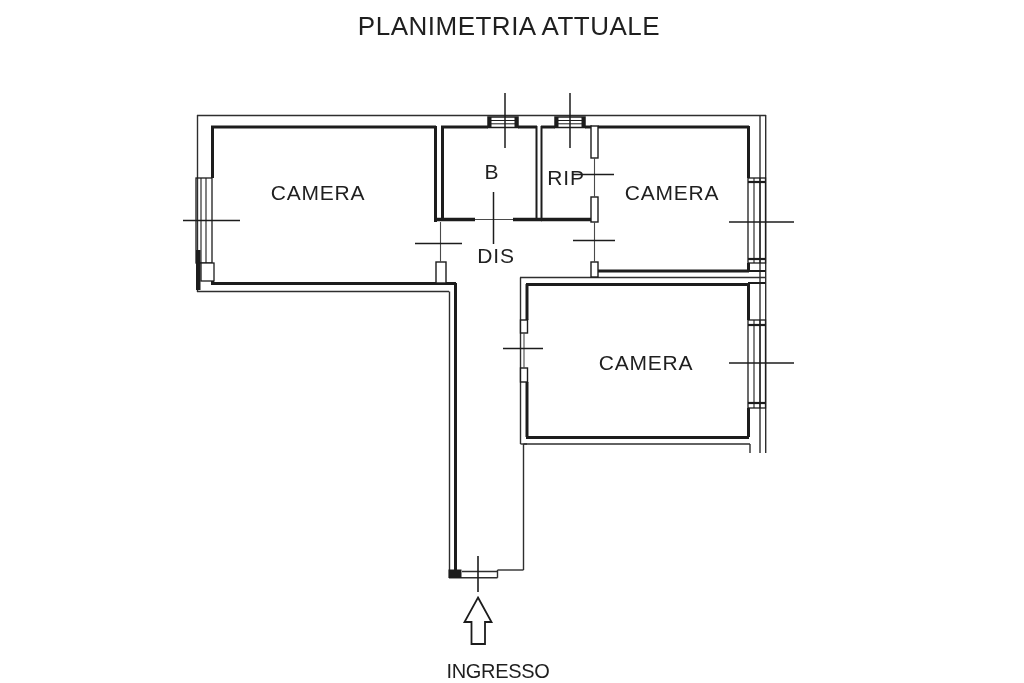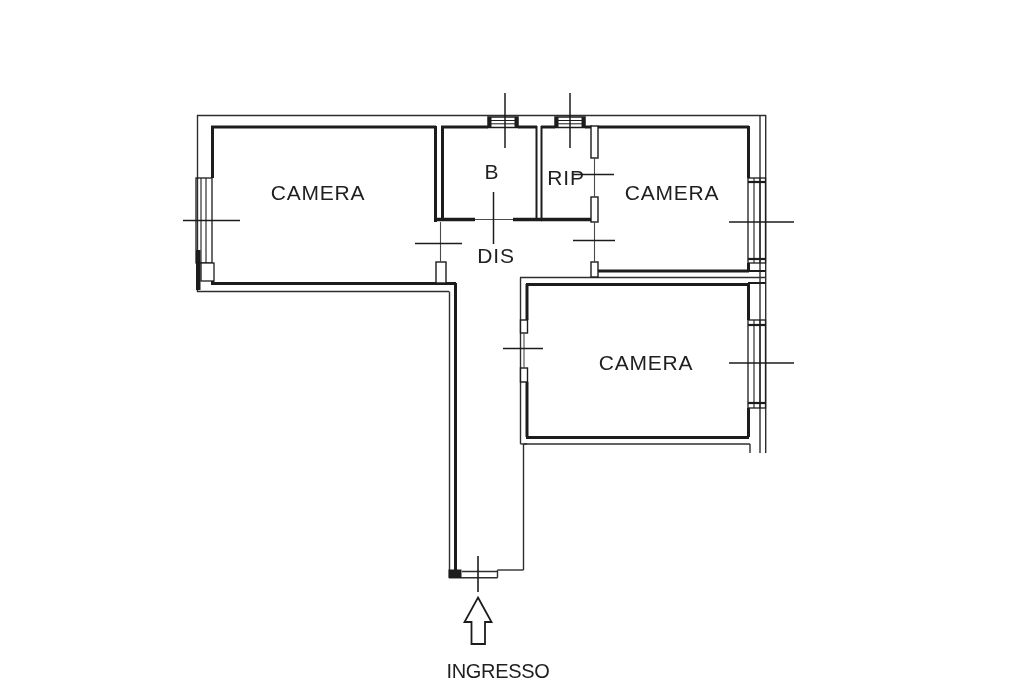--- a/index.html
+++ b/index.html
@@ -38,6 +38,7 @@
 
 <div class="canvas">
 
+  <div class="title">PLANIMETRIA ATTUALE</div>
 
   <svg width="1024" height="683" viewBox="0 0 1024 683">
 

